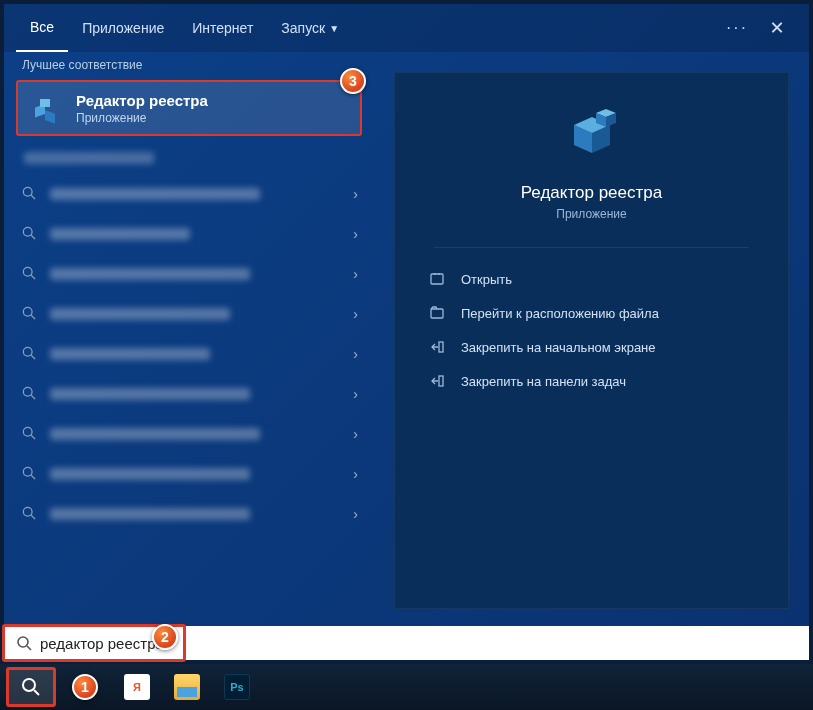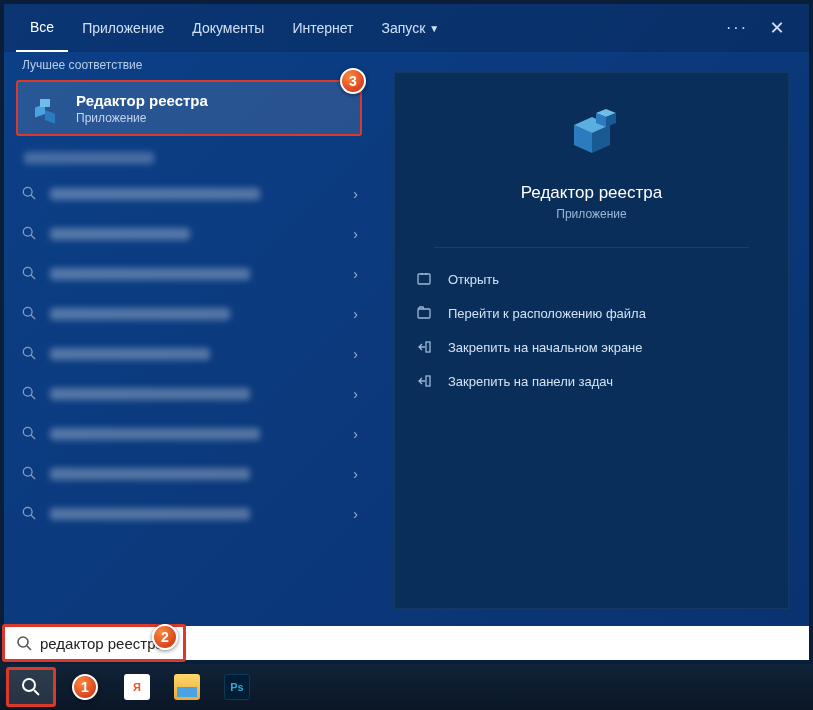--- a/index.html
+++ b/index.html
@@ -165,7 +165,6 @@
   <div class="tabs">
     <div class="tab active">Все</div>
     <div class="tab">Приложение</div>
-    <div class="tab">Документы</div>
     <div class="tab">Интернет</div>
     <div class="tab">
       <span>Запуск</span>

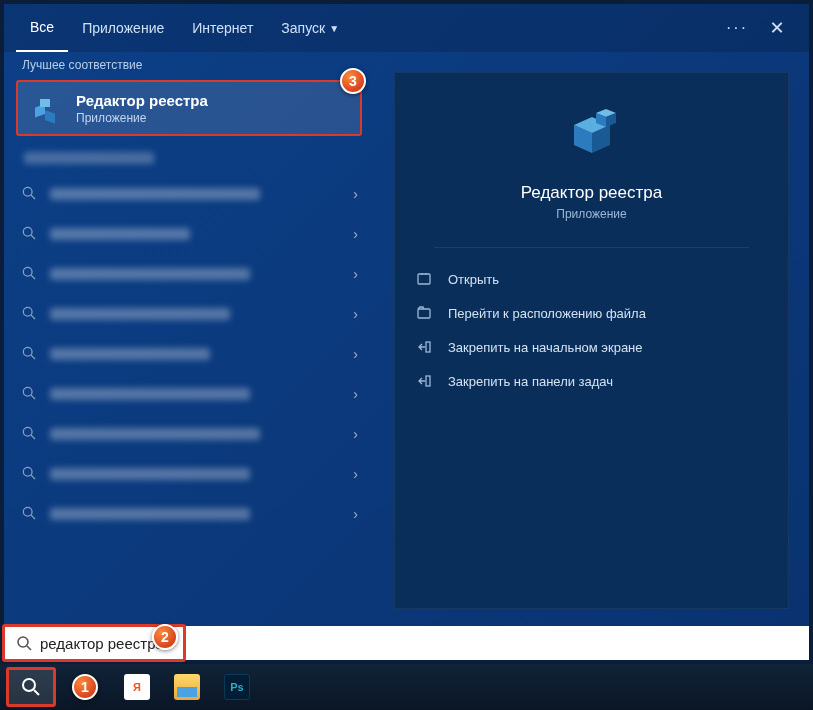--- a/index.html
+++ b/index.html
@@ -108,7 +108,7 @@
   .right-card .title { color: #fff; font-size: 17px; text-align:center;}
   .right-card .subtitle { color: #9cb8d8; font-size: 12px; margin-top:4px;}
   .divider { height:1px; background: rgba(255,255,255,.08); width: 80%; margin: 26px 0 14px;}
-  .actions { width: 100%; padding: 0 11px;}
+  .actions { width: 100%; padding: 0 24px;}
   .action {
     display:flex; align-items:center;
     color: #d2e2f4; font-size: 13px;

